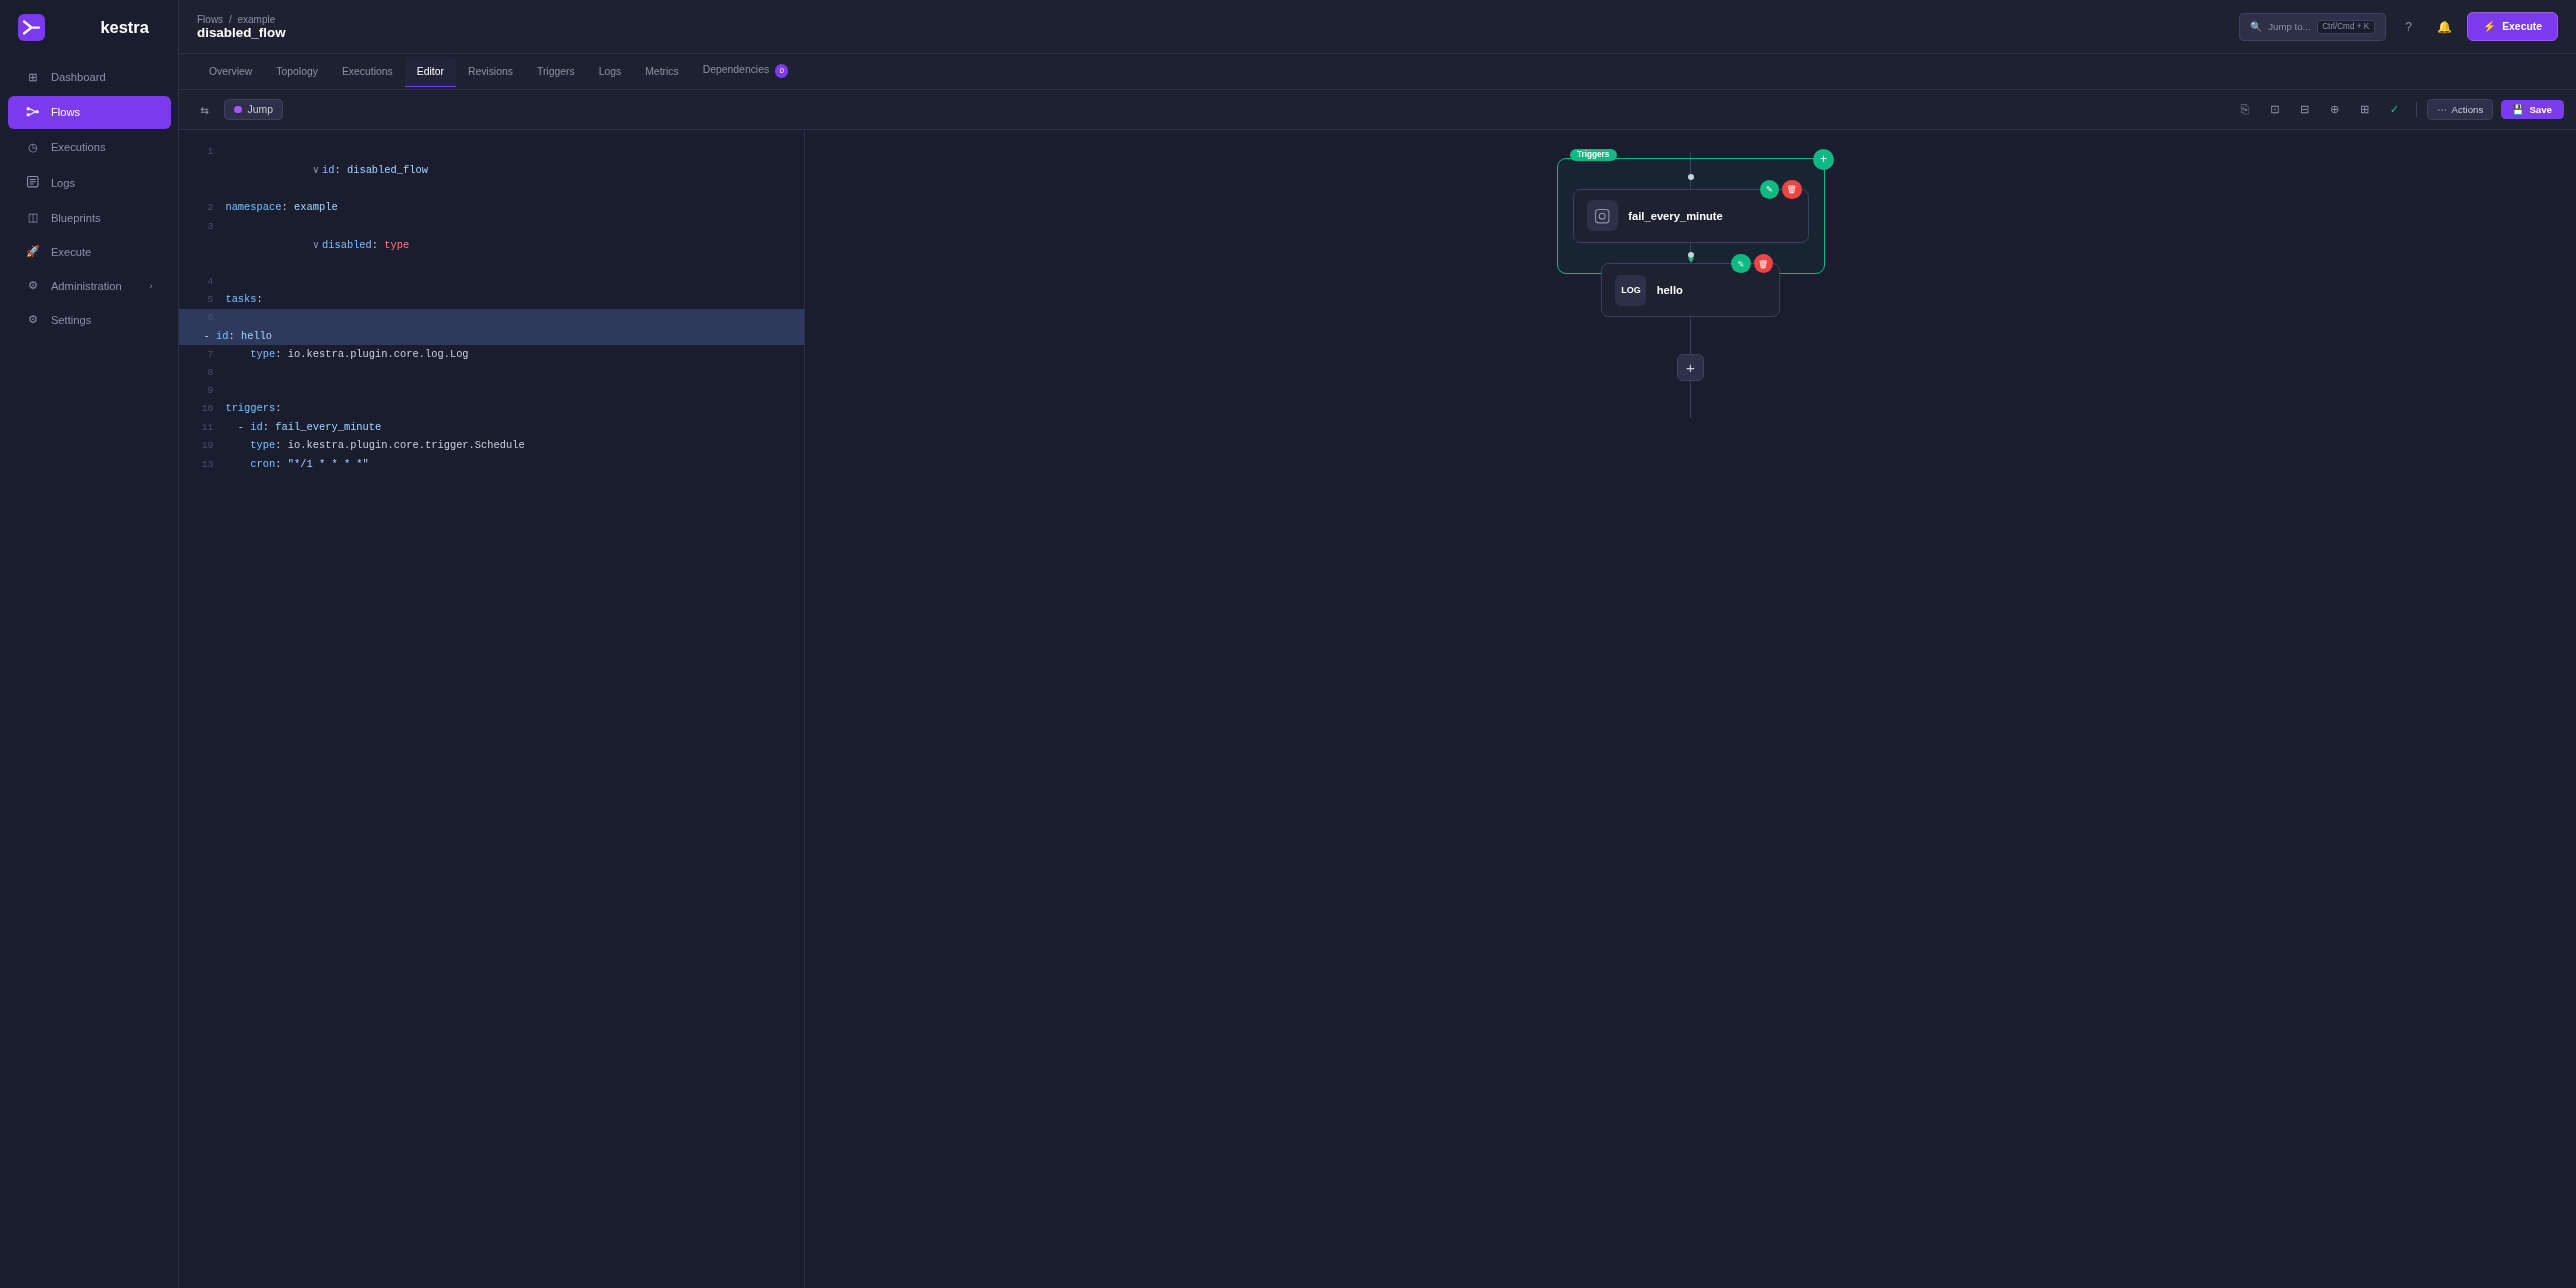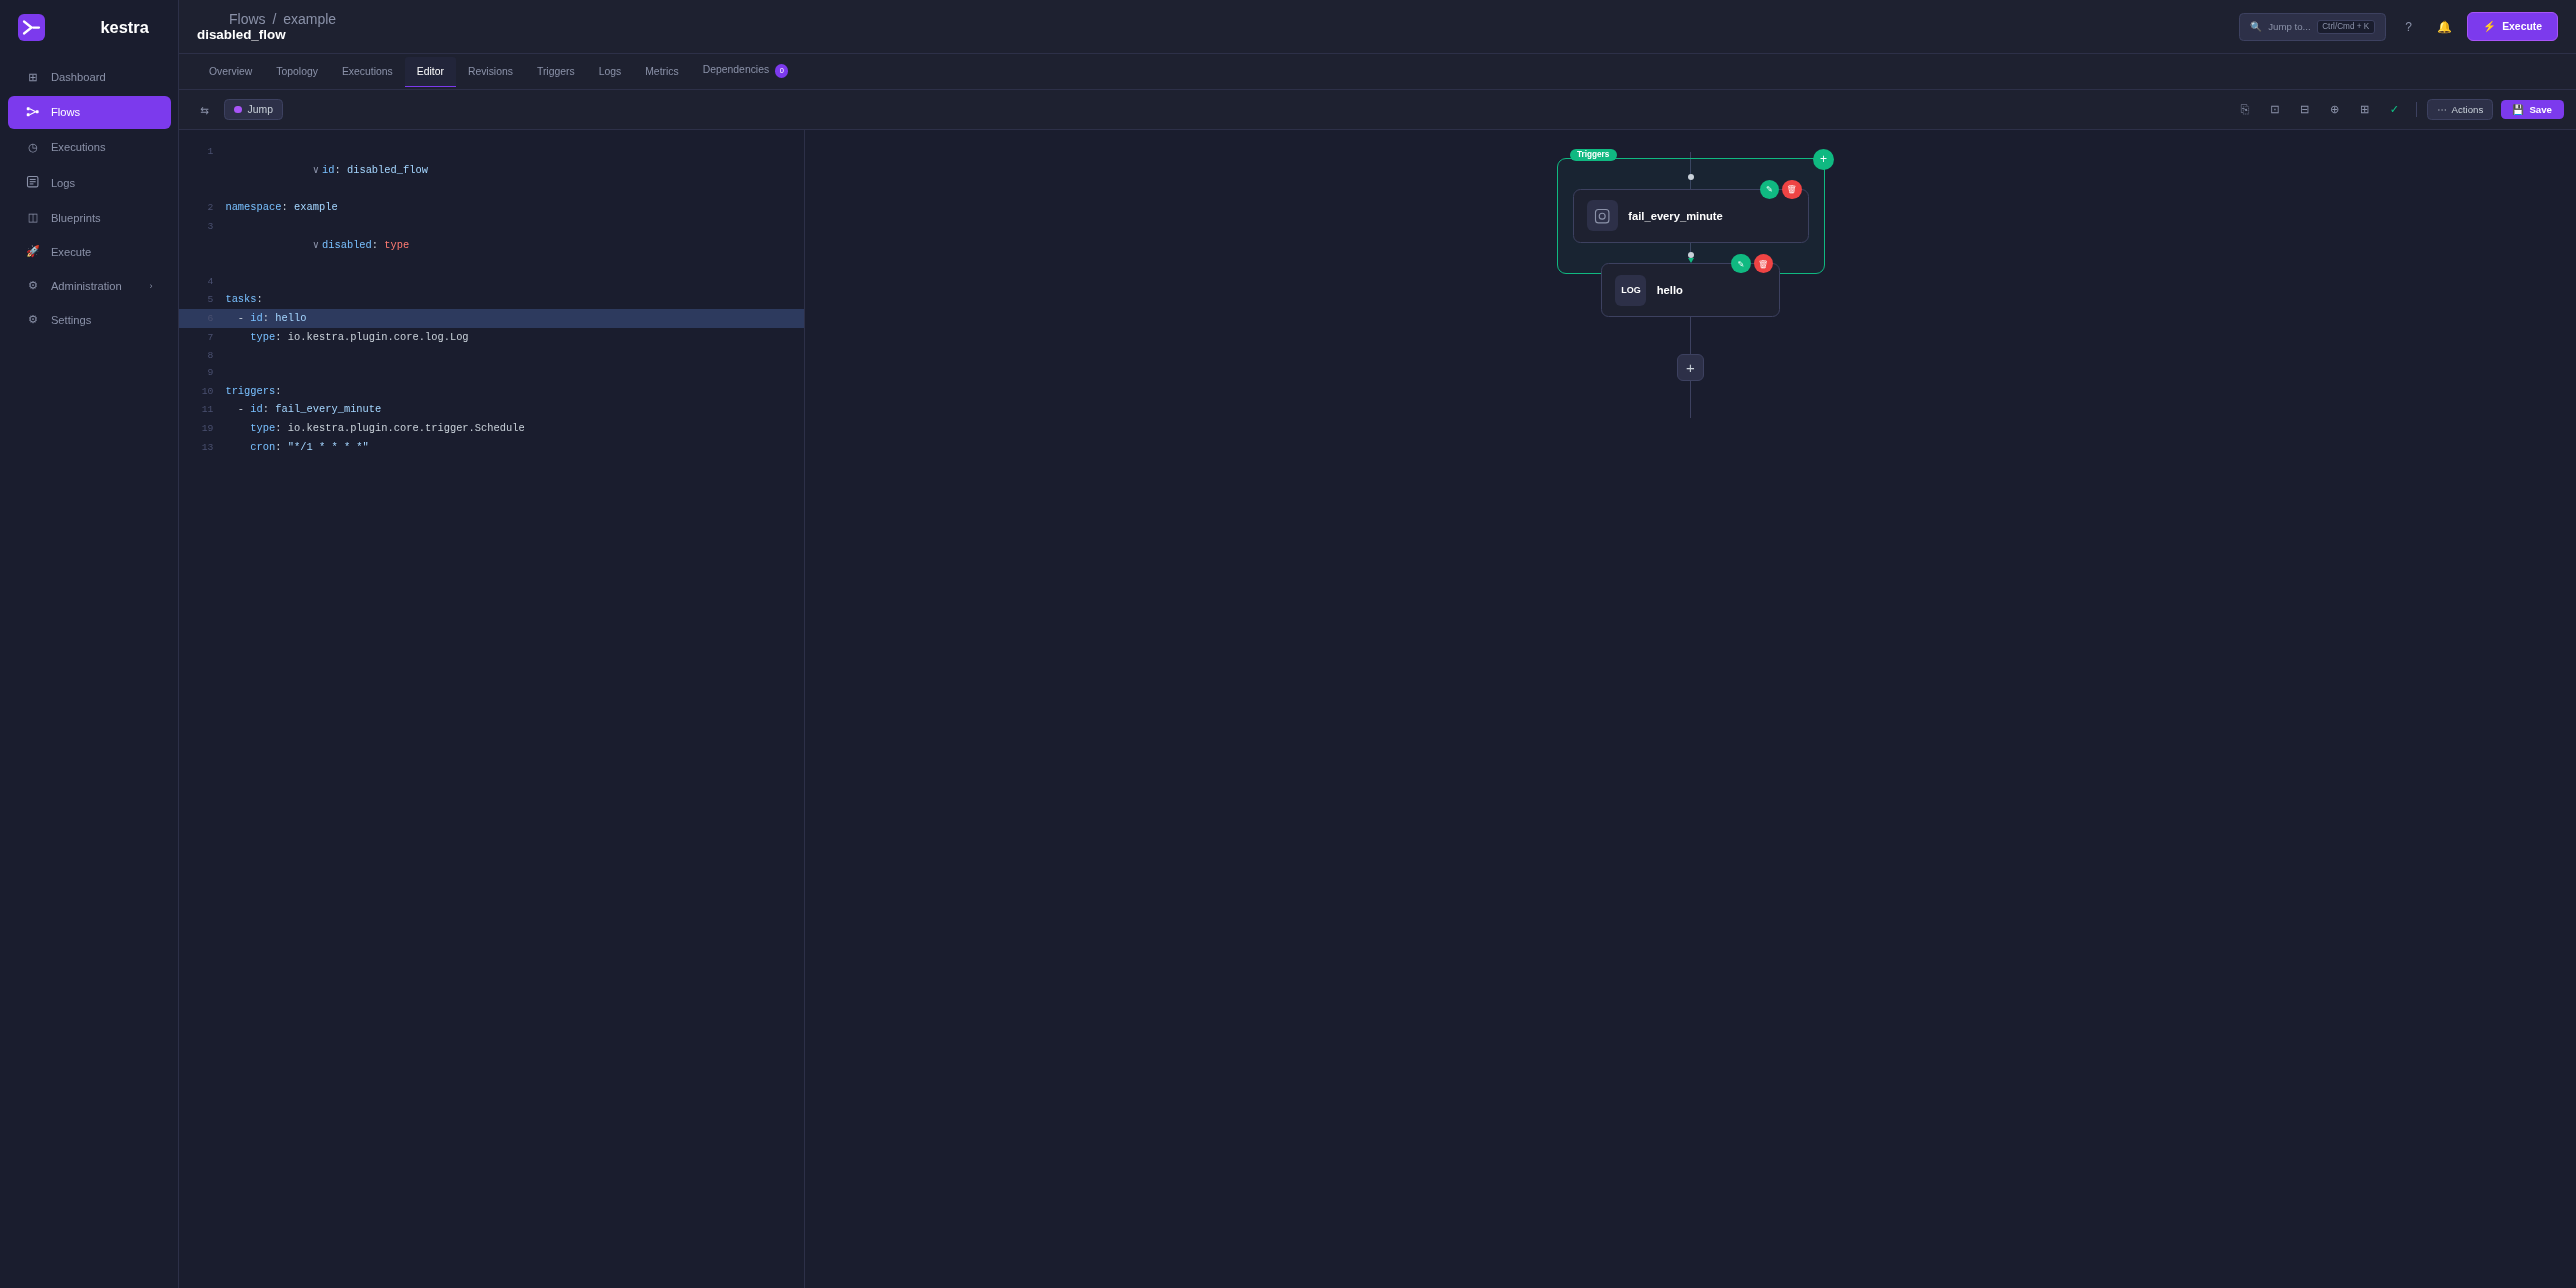--- a/index.html
+++ b/index.html
@@ -77,9 +77,8 @@
       flex-direction: column;
     }
     .breadcrumb-path {
-      font-size: 14px;
+      font-size: 10px;
       color: #8b92a9;
-      margin-left: 32px;
     }
     .breadcrumb-path a { color: #8b92a9; text-decoration: none; }
     .breadcrumb-path span { margin: 0 3px; }

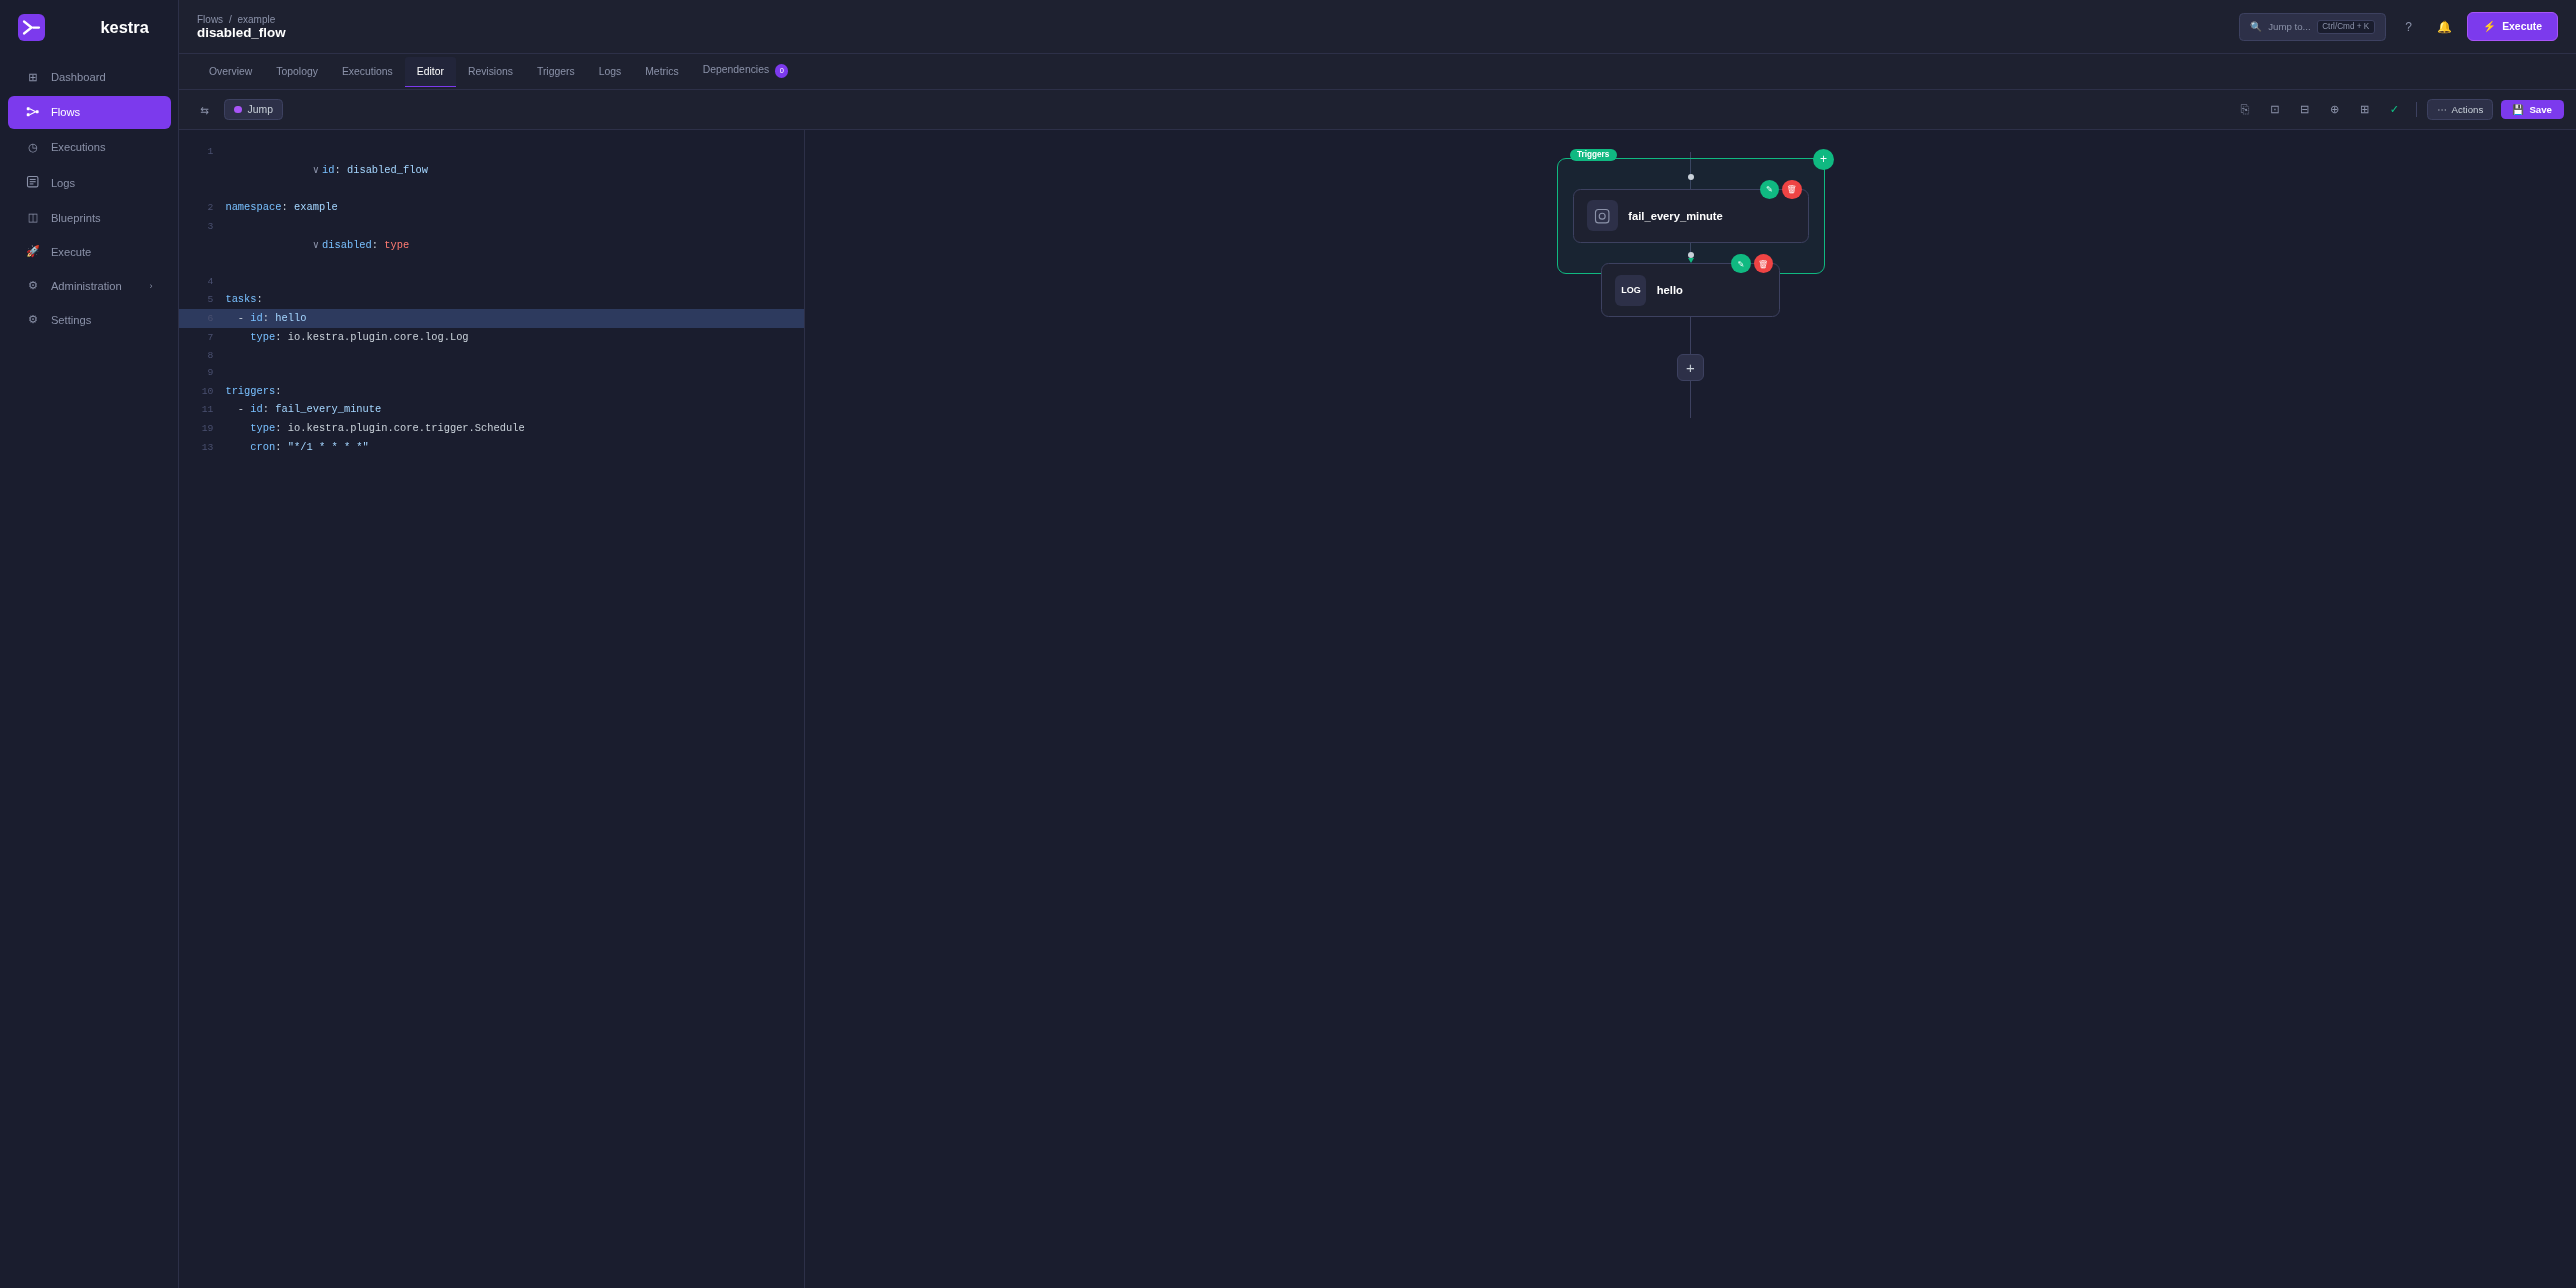--- a/index.html
+++ b/index.html
@@ -278,7 +278,7 @@
     .code-val-str { color: #a5d6ff; }
     .code-val-bool { color: #ff7b72; }
     .code-val-plain { color: #c9d1d9; }
-    .code-highlight { background: #2d3a5e; }
+    .code-highlight { background: #2d3a5e; flex-direction: column; }
     .chevron-inline { color: #8b92a9; margin-right: 3px; cursor: pointer; }
 
     

